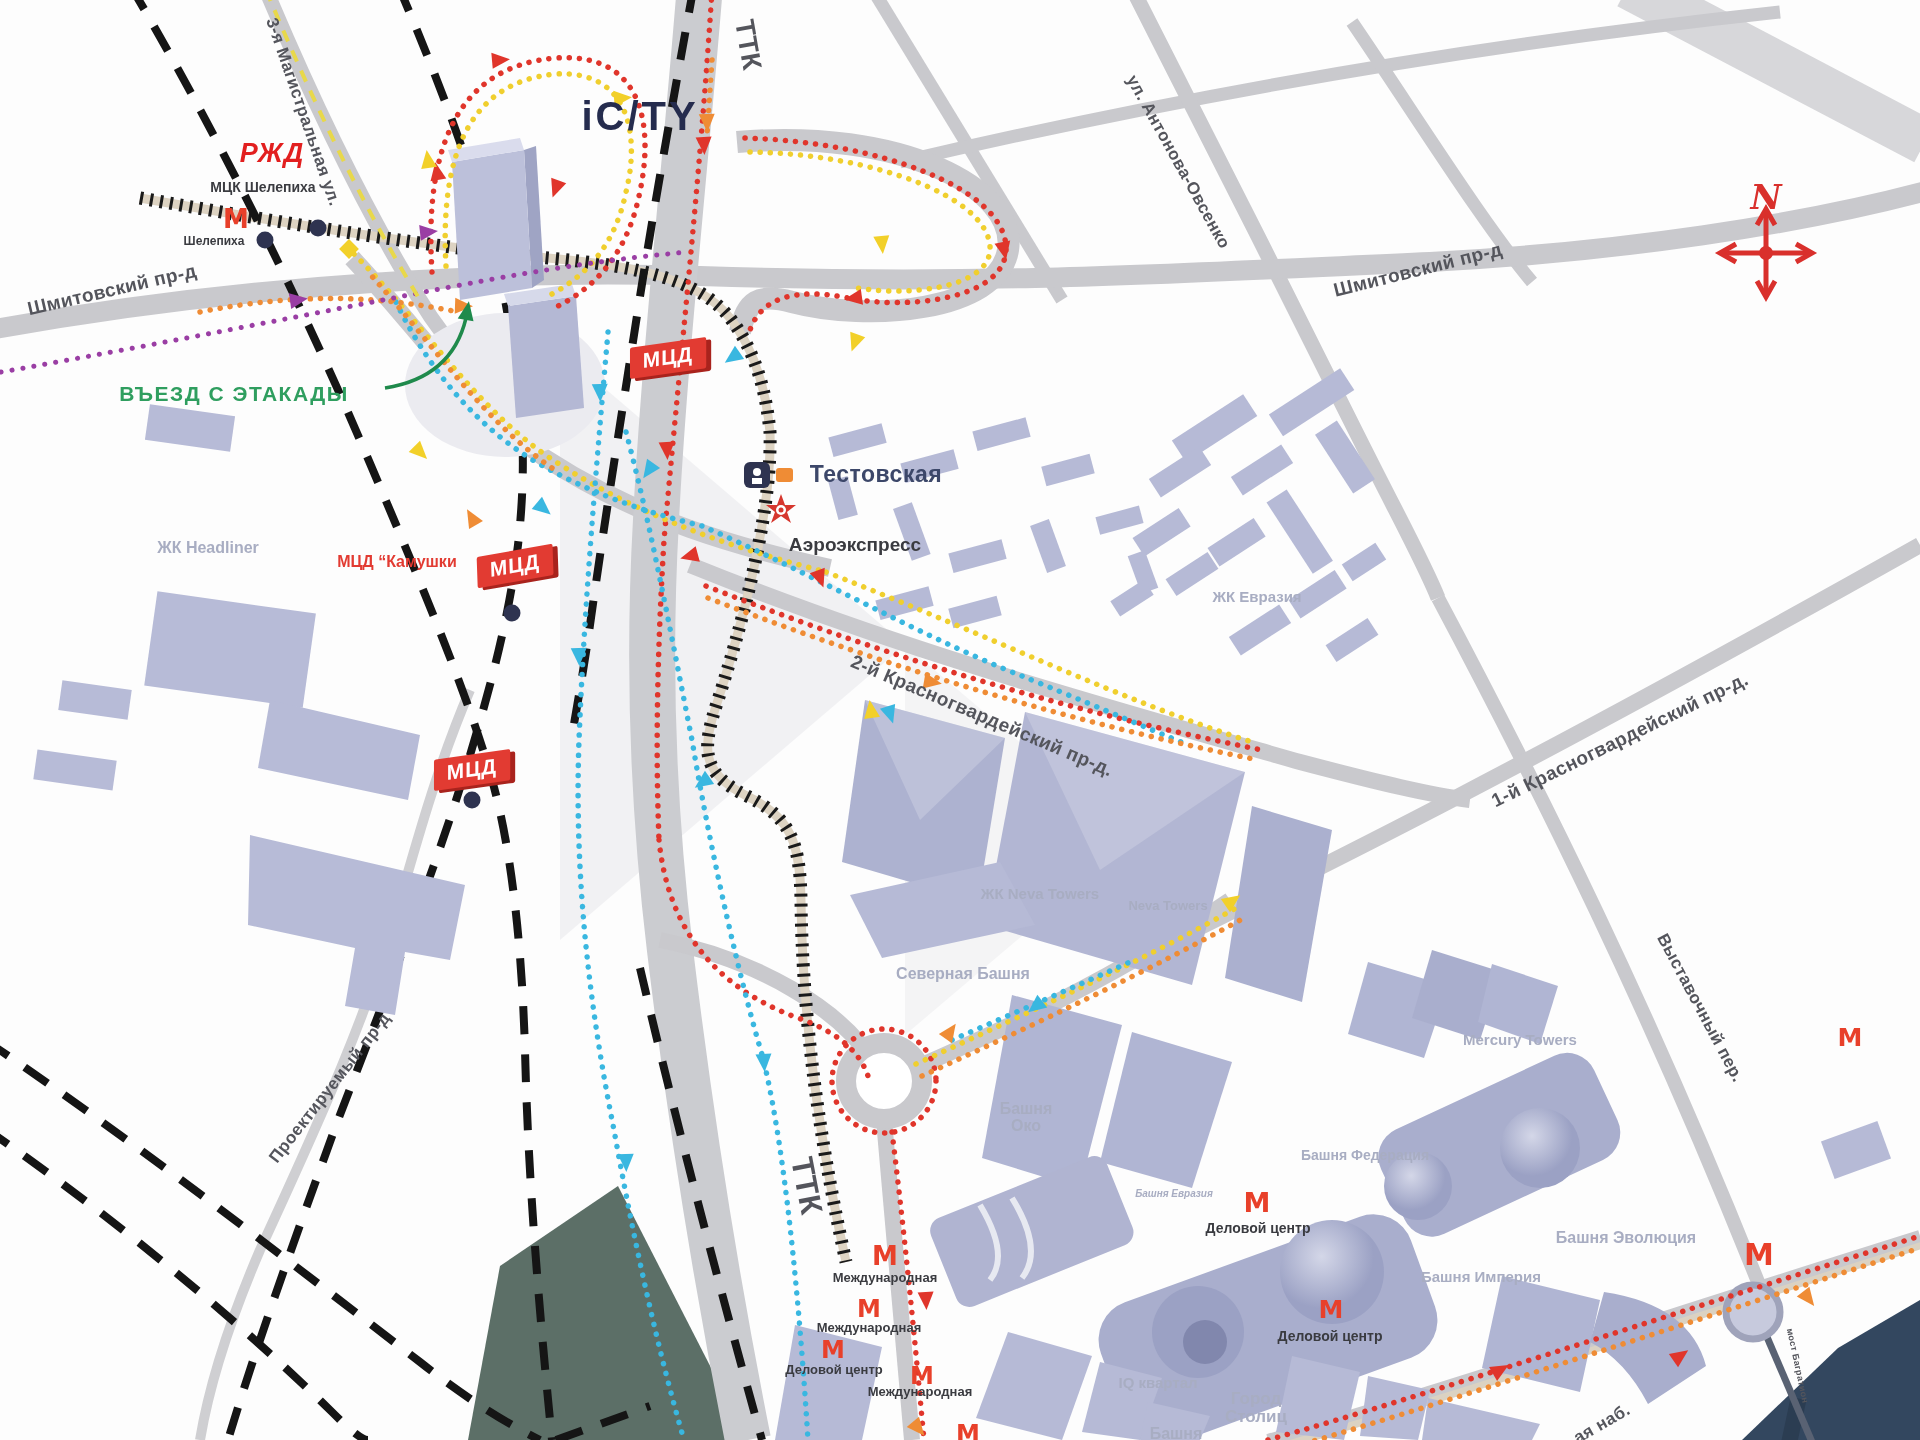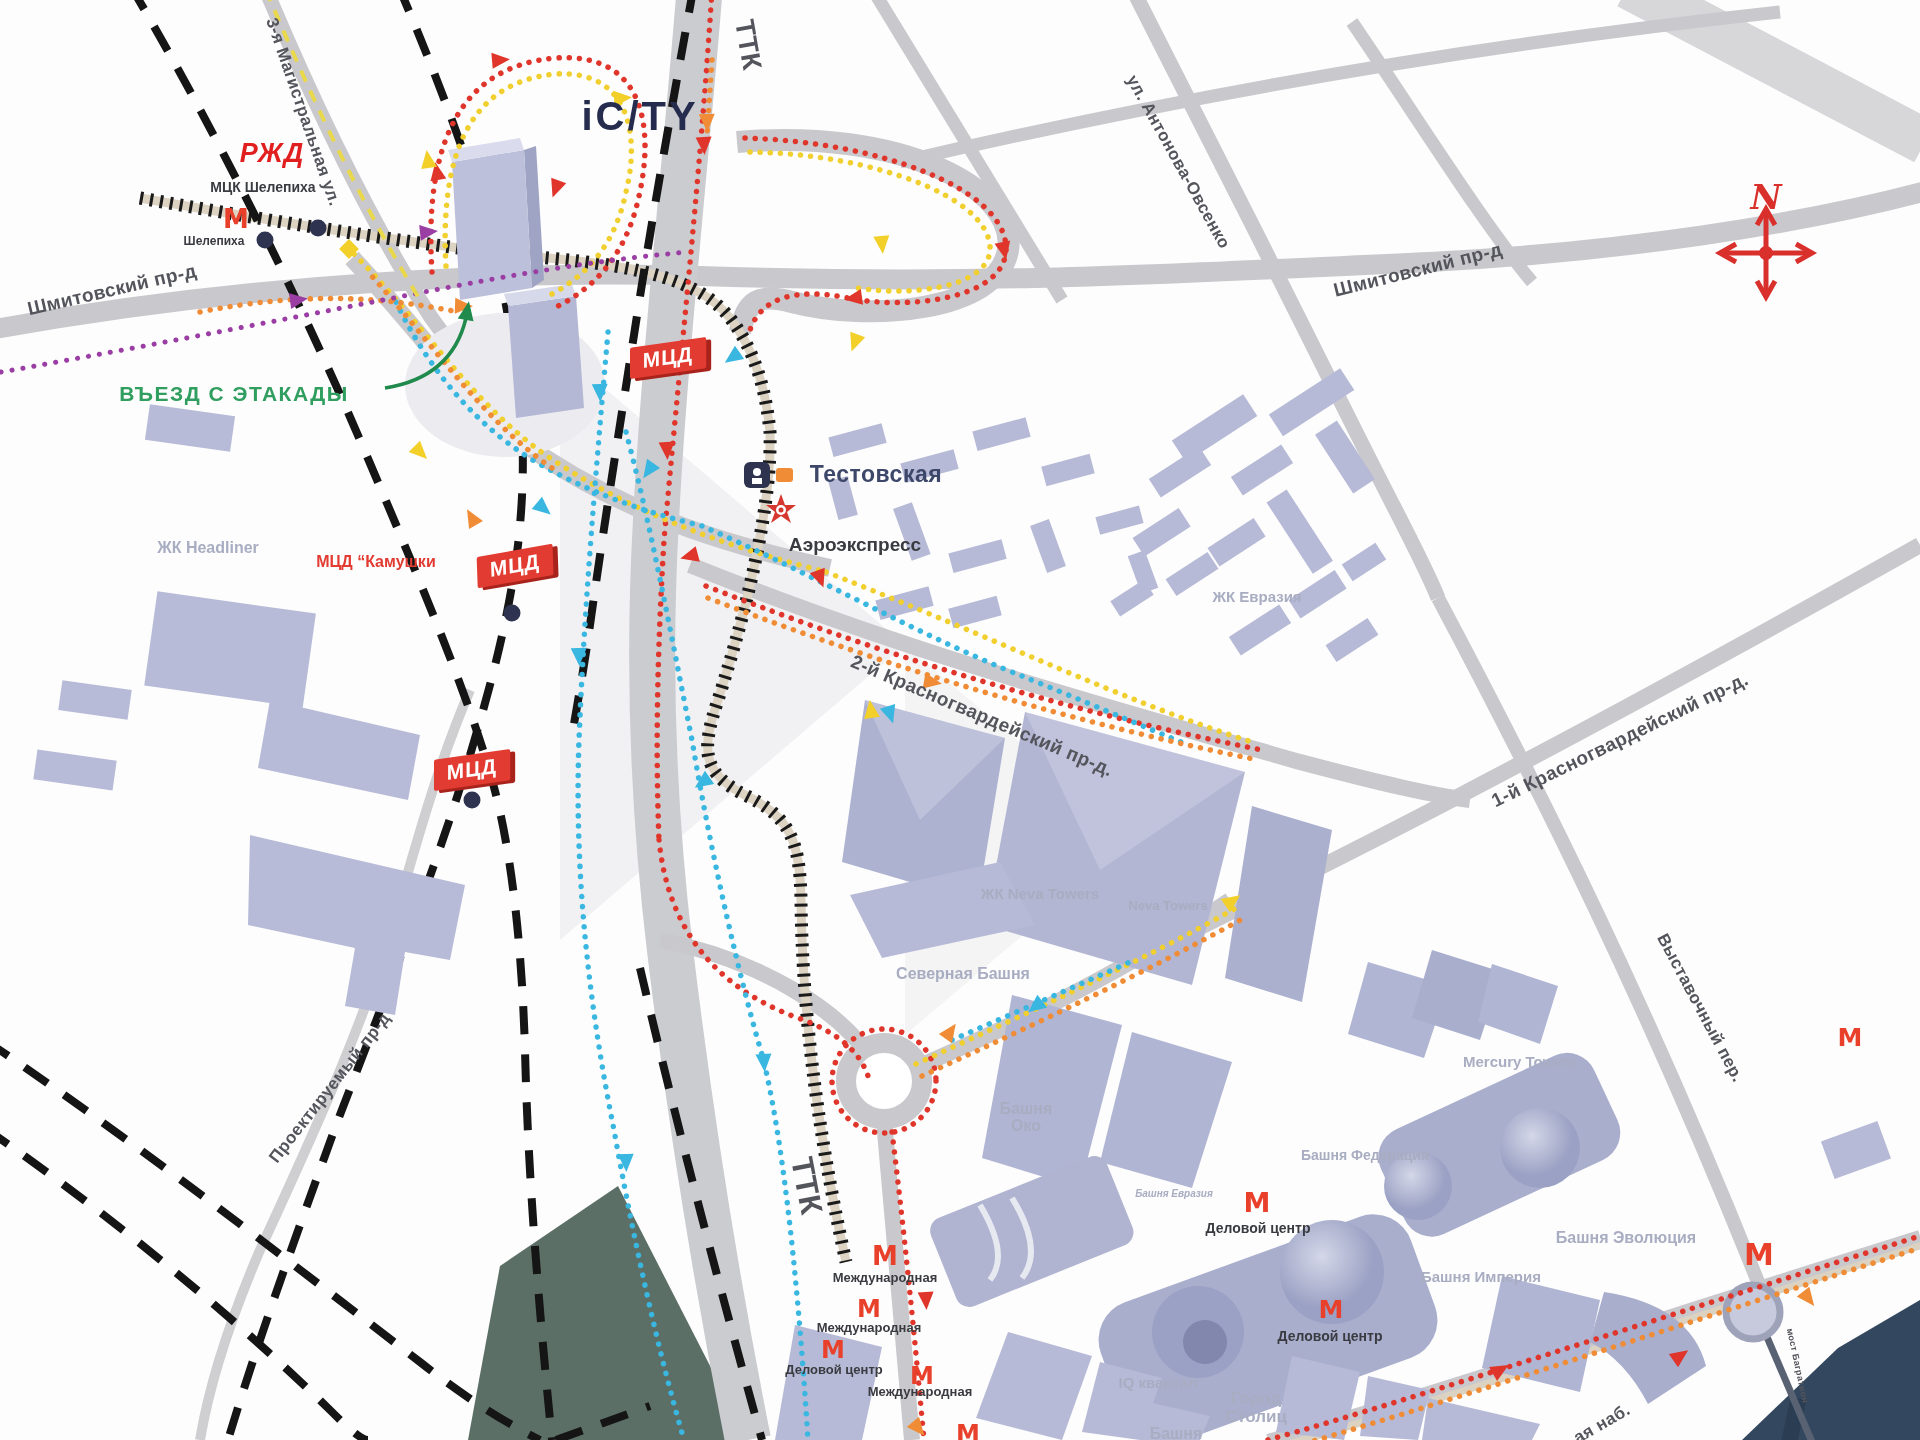--- a/index.html
+++ b/index.html
@@ -13,7 +13,7 @@
   .area{color:#a8adc2;}
   .transit{color:#3a3b40;}
   .navy{color:#3c4769;letter-spacing:.5px;}
-  .red{color:#e23b32;}
+  .red{color:#e23b32;margin-left:21px;}
   .green{color:#2f9e5f;letter-spacing:1.5px;}
   .logo-icity{color:#252c4e;font-weight:800;letter-spacing:3px;}
   .logo-rzd{color:#e21f1f;font-style:italic;font-weight:800;letter-spacing:1px;}

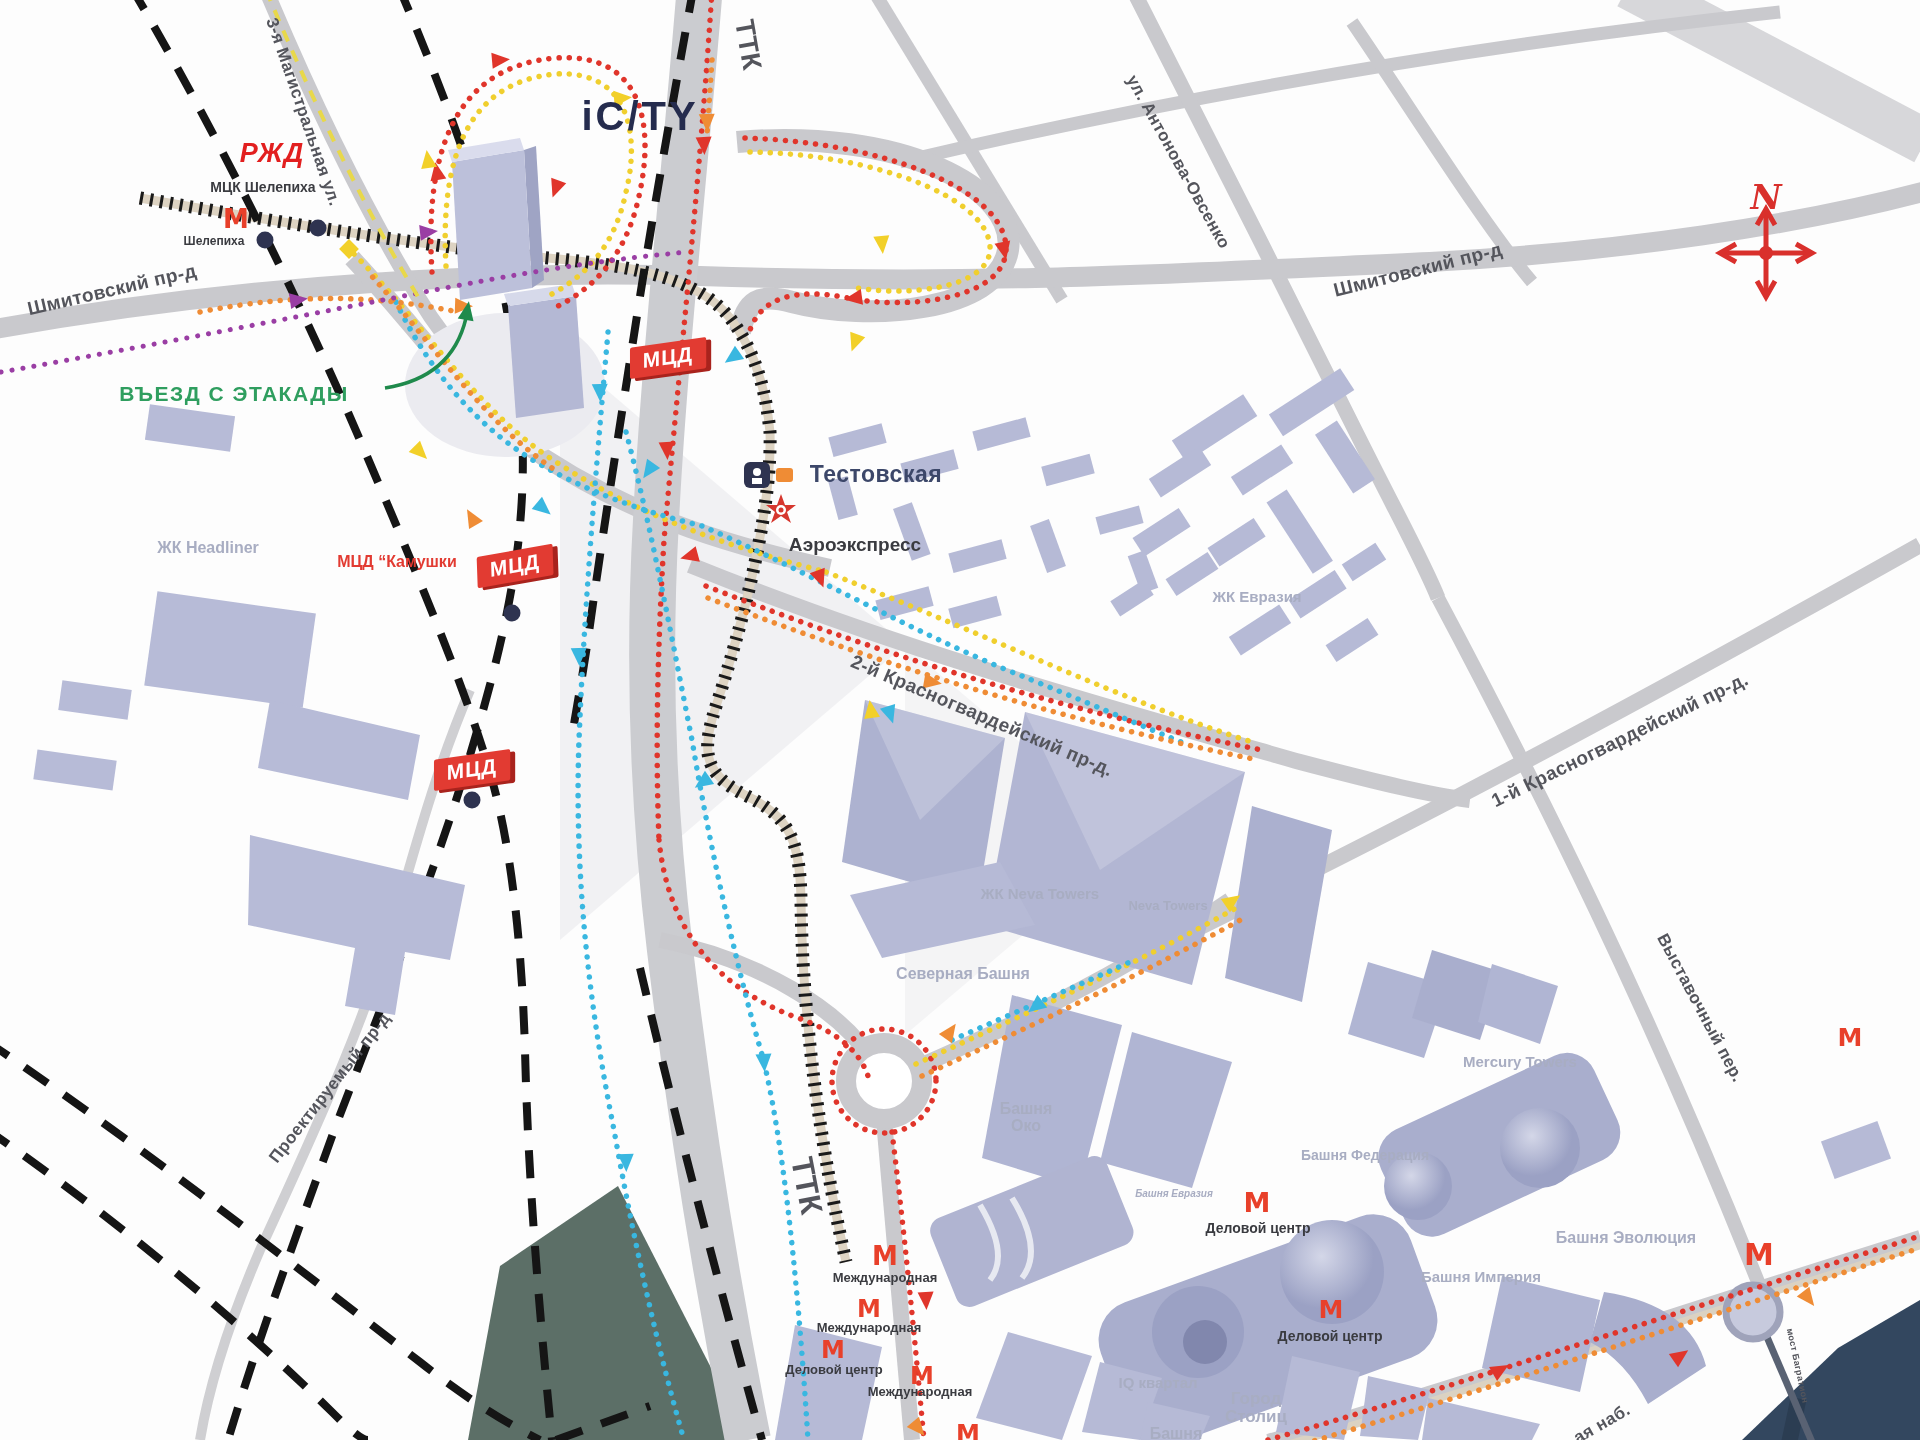--- a/index.html
+++ b/index.html
@@ -308,7 +308,7 @@
       <div class="lbl area" style="font-size: 16px; left: 963px; top: 974px; transform: translate(-50%, -50%) rotate(0deg);">Северная Башня</div>
       <div class="lbl area" style="font-size: 16px; left: 1026px; top: 1118px; transform: translate(-50%, -50%) rotate(0deg);">Башня
 Око</div>
-      <div class="lbl area" style="font-size: 15px; left: 1520px; top: 1062px; transform: translate(-50%, -50%) rotate(0deg);">Mercury Towers</div>
+      <div class="lbl area" style="font-size: 15px; left: 1520px; top: 1040px; transform: translate(-50%, -50%) rotate(0deg);">Mercury Towers</div>
       <div class="lbl area" style="font-size: 14px; left: 1365px; top: 1155px; transform: translate(-50%, -50%) rotate(0deg);">Башня Федерация</div>
       <div class="lbl area" style="font-size: 10px; left: 1174px; top: 1194px; transform: translate(-50%, -50%) rotate(0deg); font-style: italic;">Башня Евразия</div>
       <div class="lbl area" style="font-size: 15px; left: 1158px; top: 1383px; transform: translate(-50%, -50%) rotate(0deg);">IQ квартал</div>

